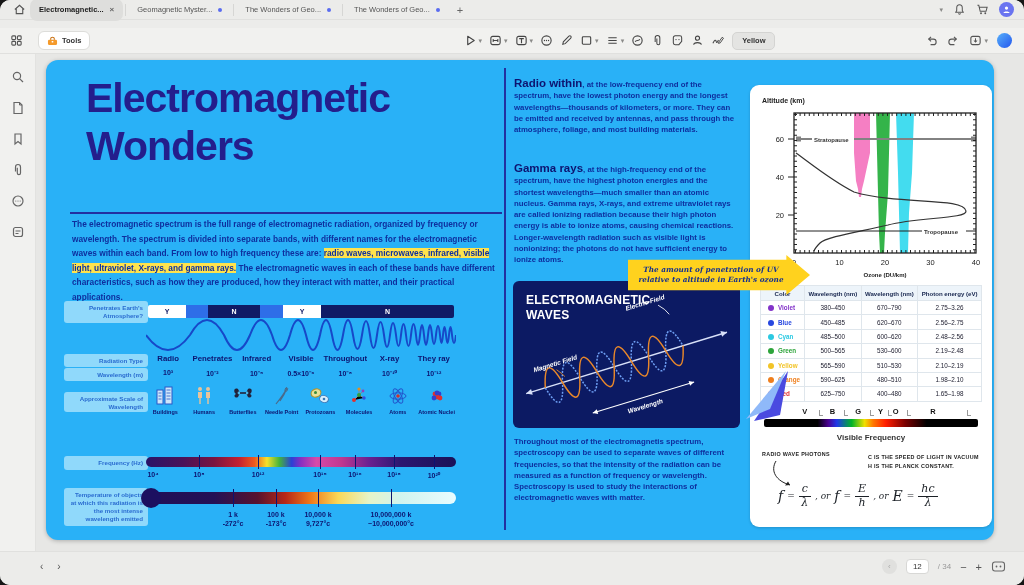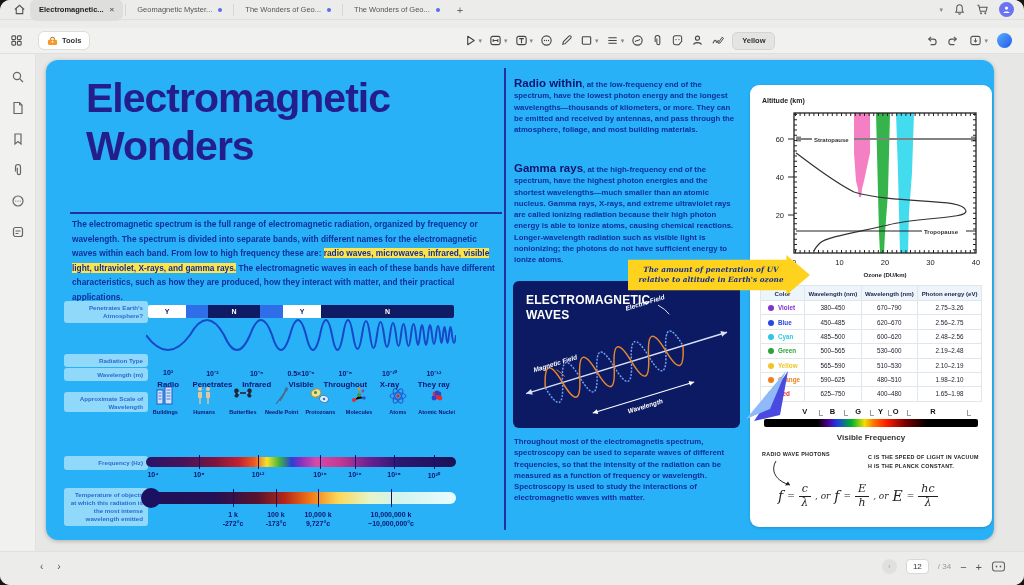--- a/index.html
+++ b/index.html
@@ -58,7 +58,7 @@
 
   .srow { left:100px; width:310px; display:flex; position:absolute; }
   .scell { flex:1; text-align:center; }
-  .rad-row { top:294px; } .rad-row .scell { font-size:7.8px; font-weight:800; color:#0d1470;margin-top:26px; }
+  .rad-row { top:294px; } .rad-row .scell { font-size:7.8px; font-weight:800; color:#0d1470; }
   .wav-row { top:309px; } .wav-row .scell { font-size:7px; font-weight:bold; color:#0d1470; }
   .scale-row { top:325px; } .scale-row .cell { flex:1; display:flex; flex-direction:column; align-items:center; }
   .scale-row .cap { font-size:5.5px; font-weight:bold; color:#0d1470; margin-top:2px; text-align:center; }

